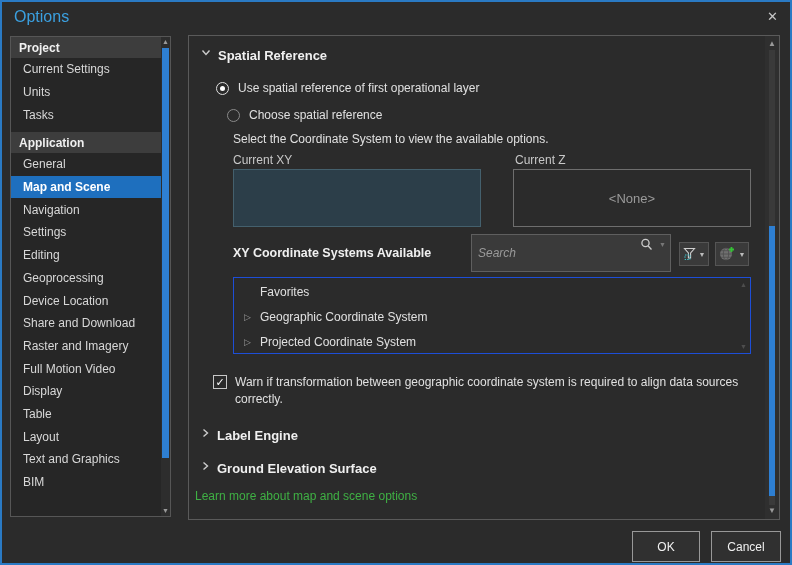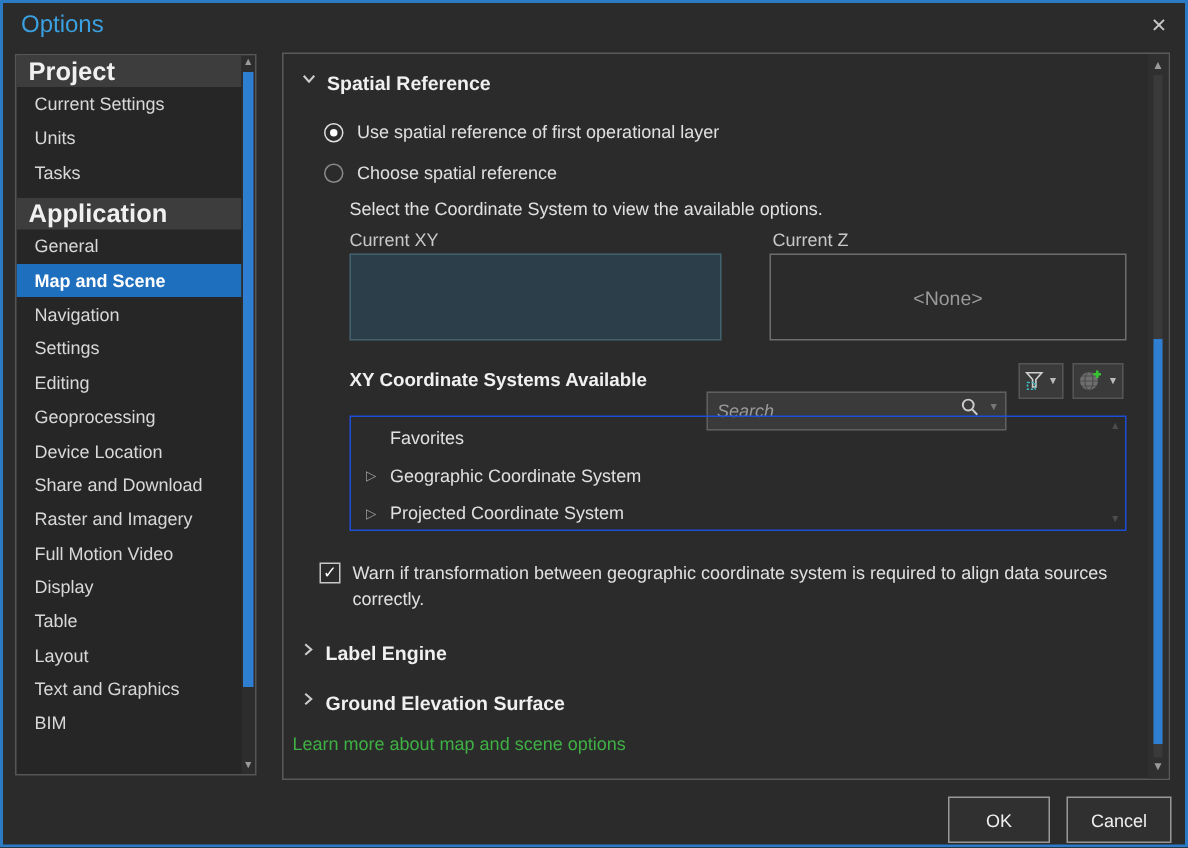--- a/index.html
+++ b/index.html
@@ -35,7 +35,7 @@
   .side-rows { position: absolute; left: 0; top: 0; width: 150px; }
   .side-header {
     height: 21px; background: #3d3d3d; color: #f0f0f0;
-    font-weight: bold; font-size: 17px;
+    font-weight: bold; font-size: 12px;
     display: flex; align-items: center; padding-left: 8px;
   }
   .side-gap { height: 6px; }

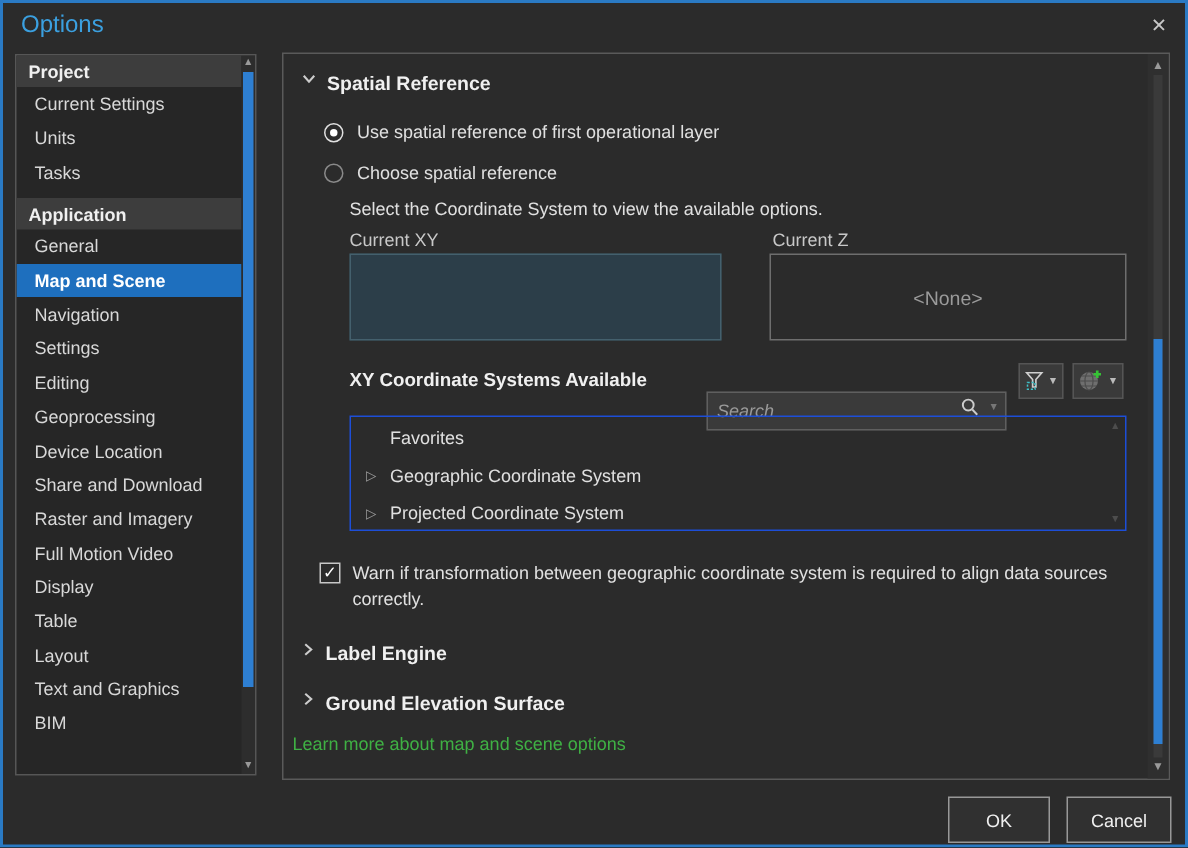--- a/index.html
+++ b/index.html
@@ -204,7 +204,7 @@
       <span class="radio sel"></span>
       <span class="lbl">Use spatial reference of first operational layer</span>
     </div>
-    <div class="radio-row" style="left:27px; top:72px;">
+    <div class="radio-row" style="left:38px; top:72px;">
       <span class="radio unsel"></span>
       <span class="lbl">Choose spatial reference</span>
     </div>

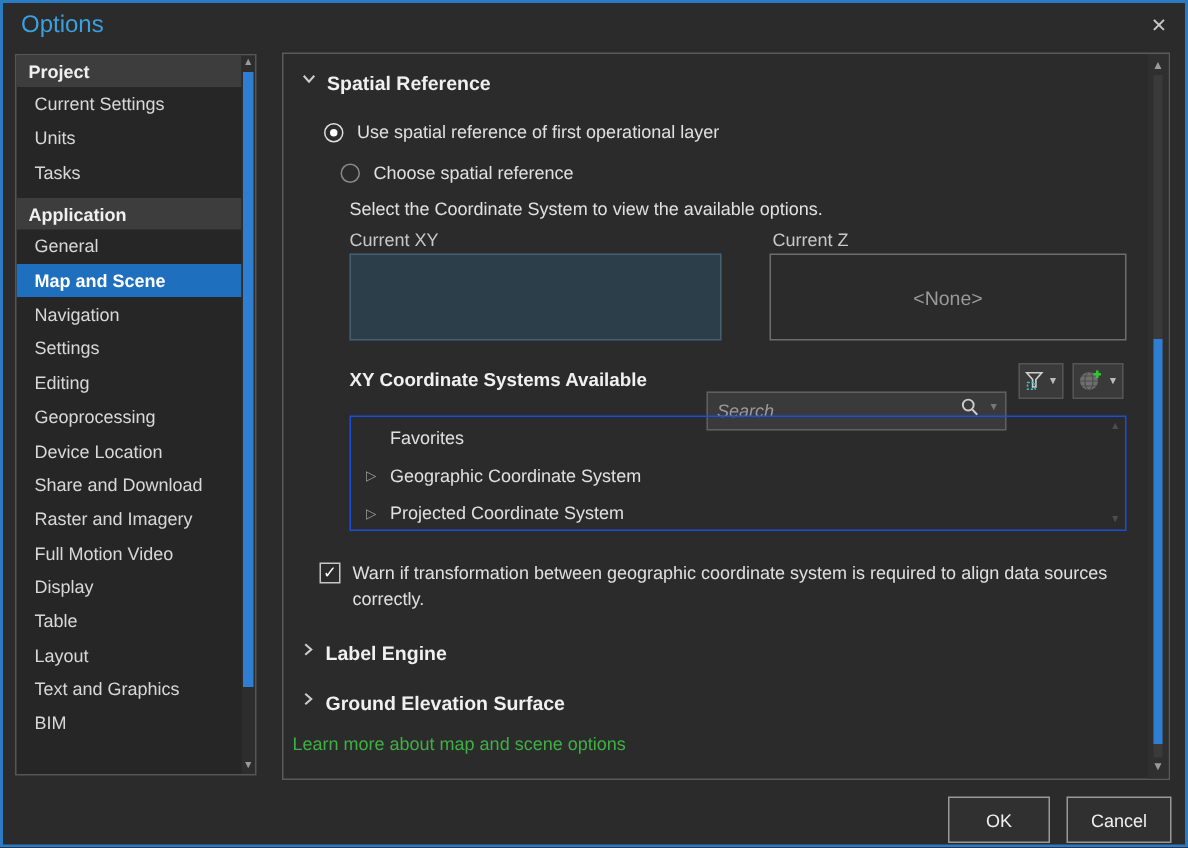--- a/index.html
+++ b/index.html
@@ -104,7 +104,7 @@
     display: flex; align-items: center; justify-content: center;
     color: #9a9a9a; font-size: 13px;
   }
-  .search-wrap { position: absolute; left: 282px; top: 225px; width: 200px; height: 26px; }
+  .search-wrap { position: absolute; left: 282px; top: 198px; width: 200px; height: 38px; }
   .search-wrap input {
     width: 100%; height: 100%;
     background: #3a3a3a; border: 1px solid #5f5f5f;

